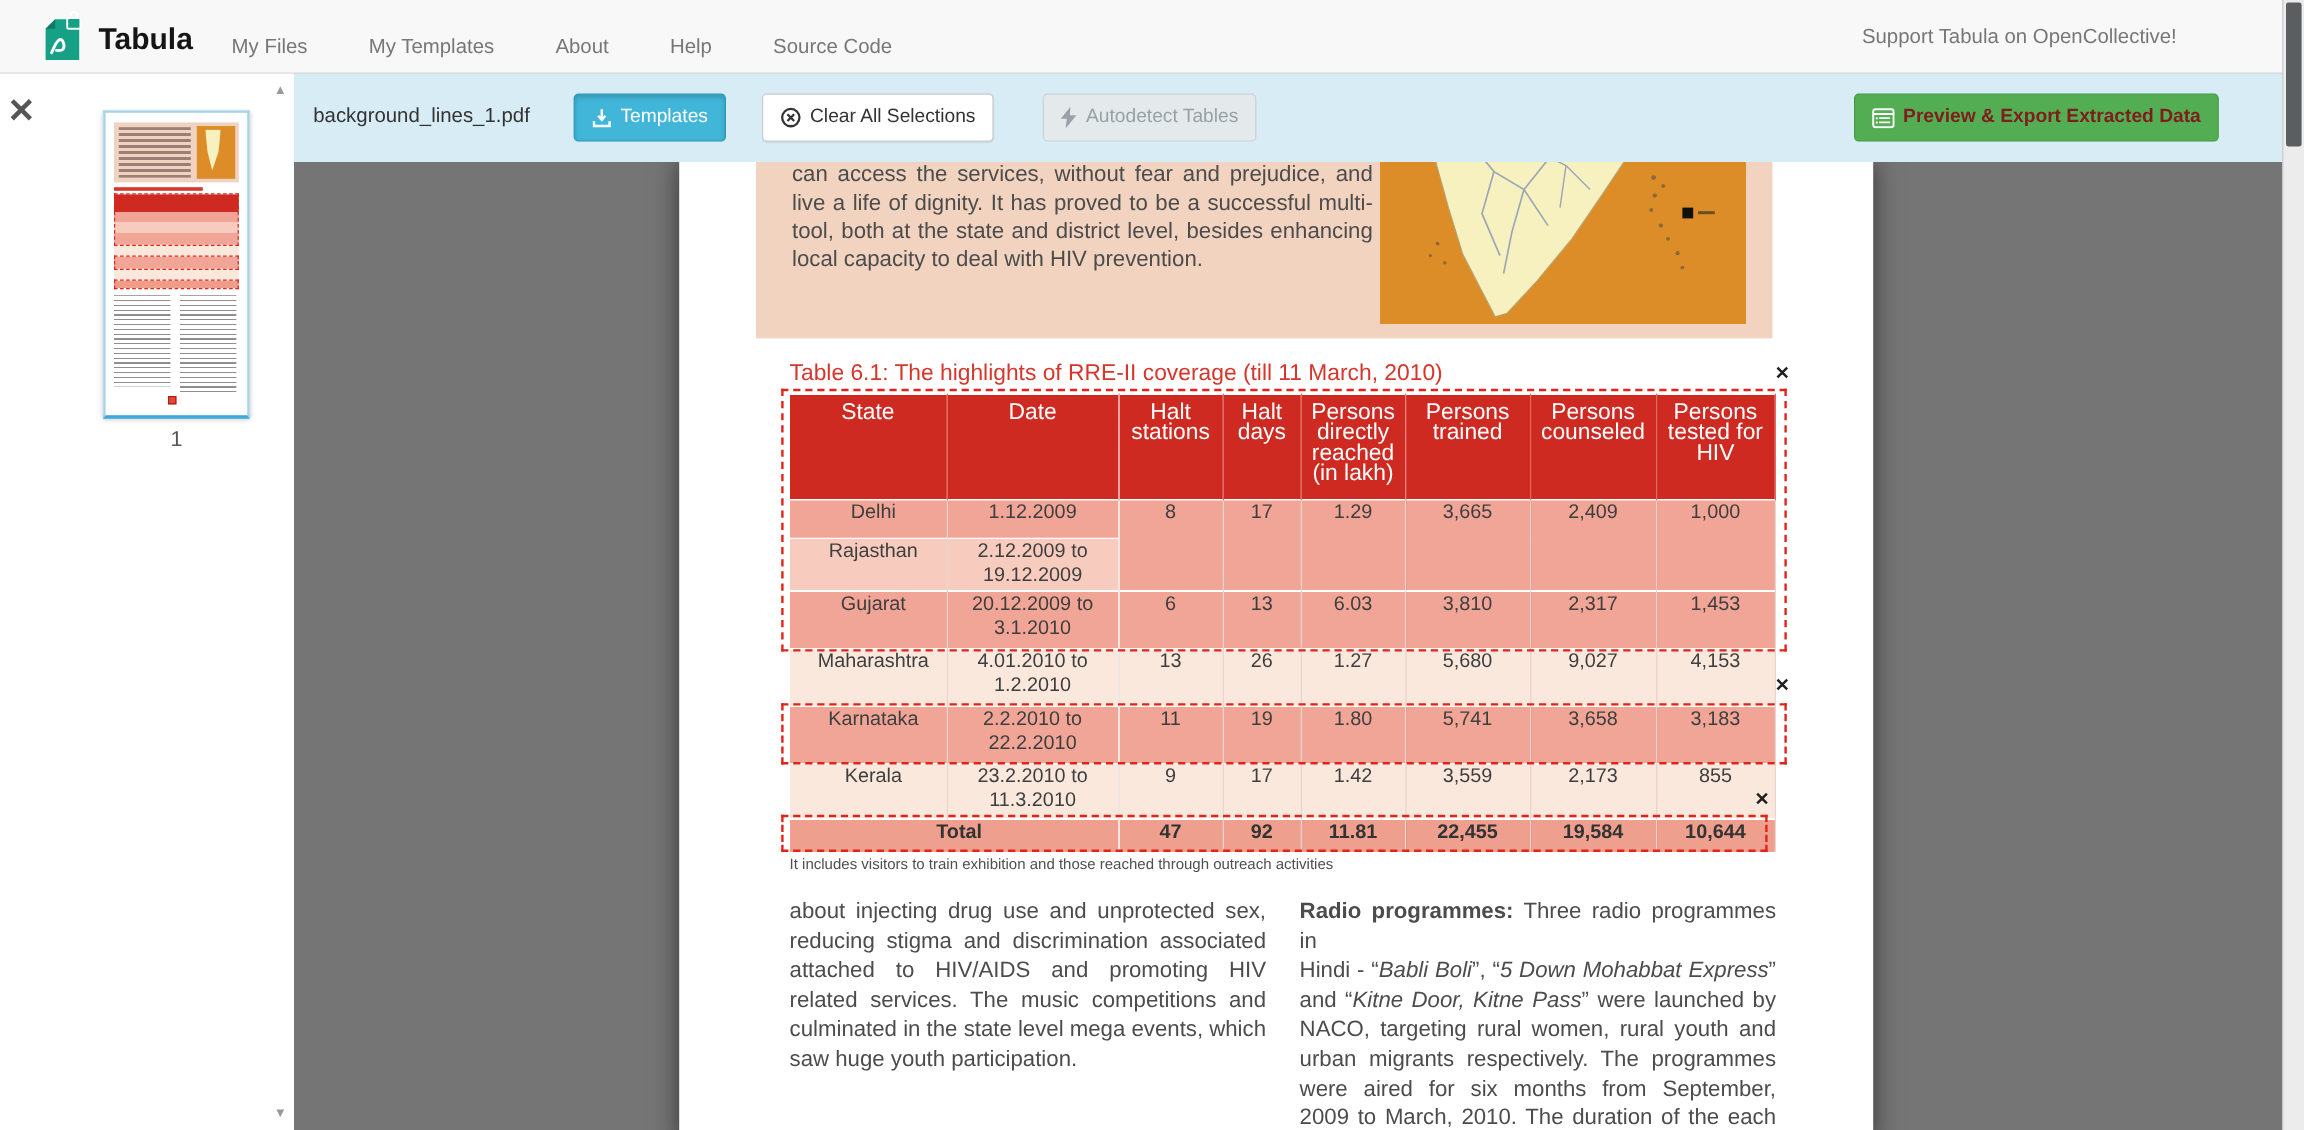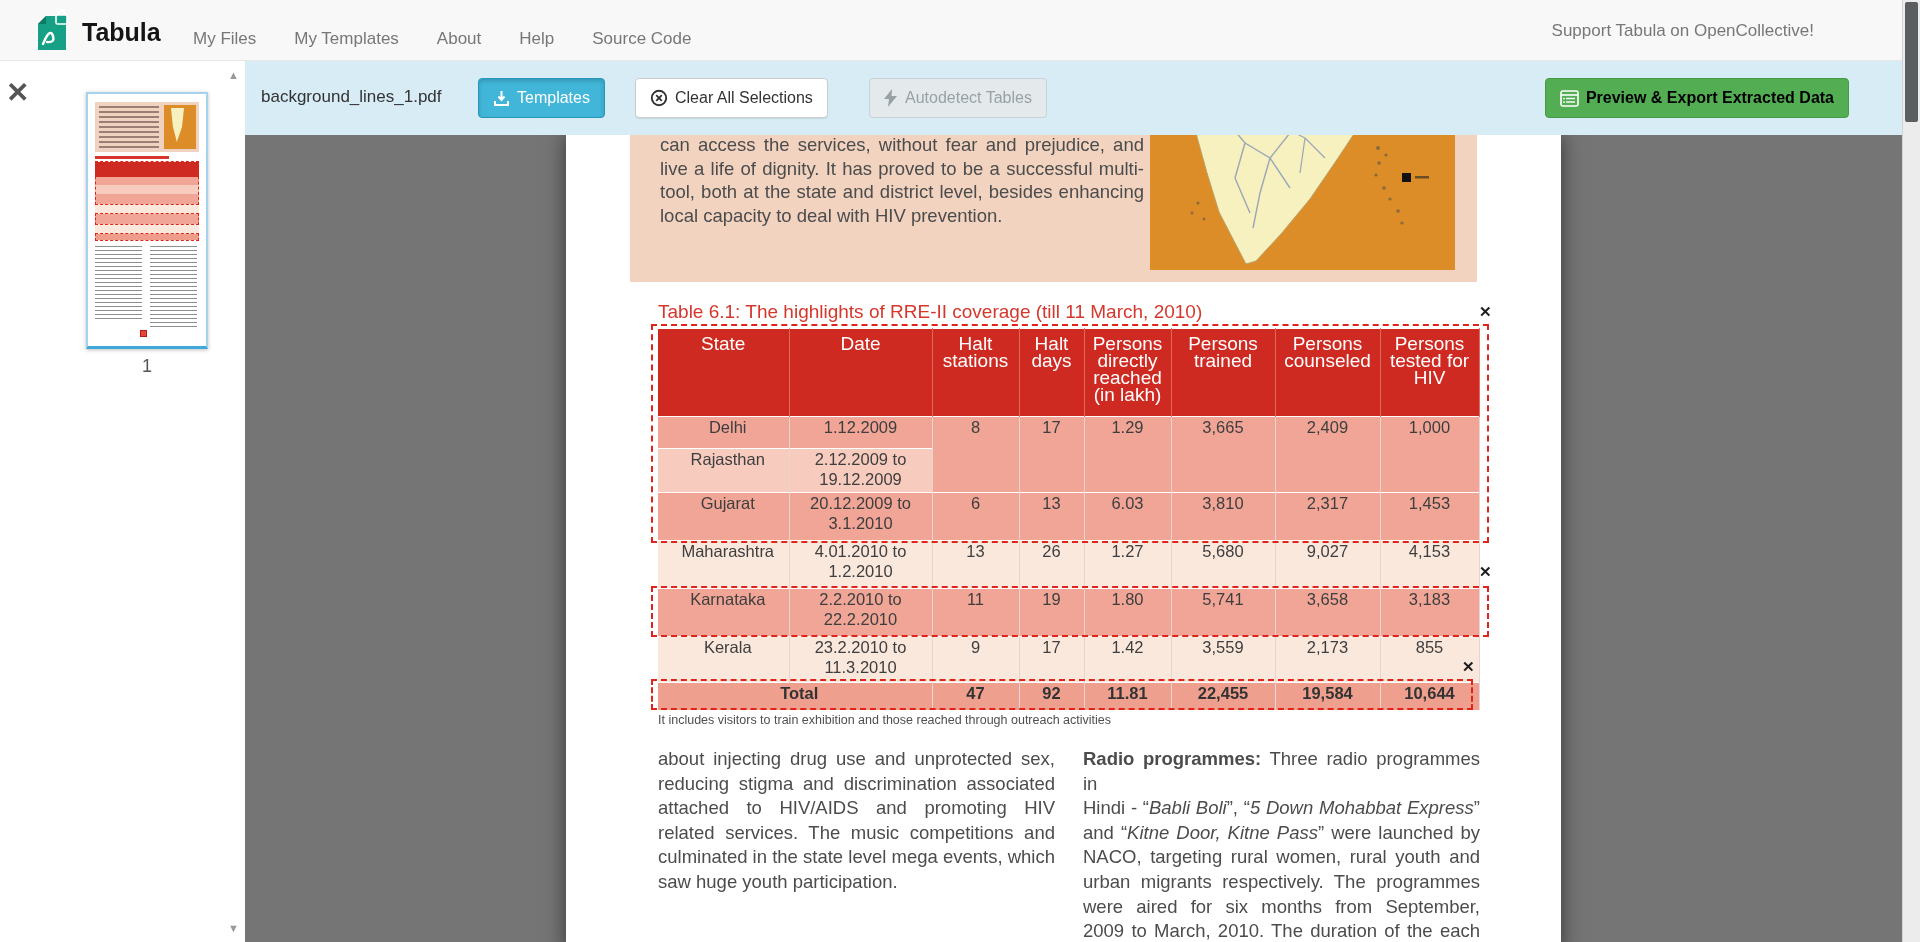--- a/index.html
+++ b/index.html
@@ -15,7 +15,7 @@
   }
   .brand { position:absolute; left:36px; top:9px; display:flex; align-items:center; gap:10px; text-decoration:none; }
   .brand-title { font-size:25px; font-weight:bold; color:#151515; line-height:43px; }
-  .nav-links { position:absolute; left:193px; top:0; height:78px; display:flex; gap:38px; align-items:center; list-style:none; }
+  .nav-links { position:absolute; left:193px; top:0; height:78px; display:flex; gap:51px; align-items:center; list-style:none; }
   .nav-links li { font-size:17px; color:#777; cursor:pointer; white-space:nowrap; }
   .nav-right { position:absolute; right:88px; top:0; height:61px; display:flex; align-items:center; font-size:17px; color:#777; cursor:pointer; }
   

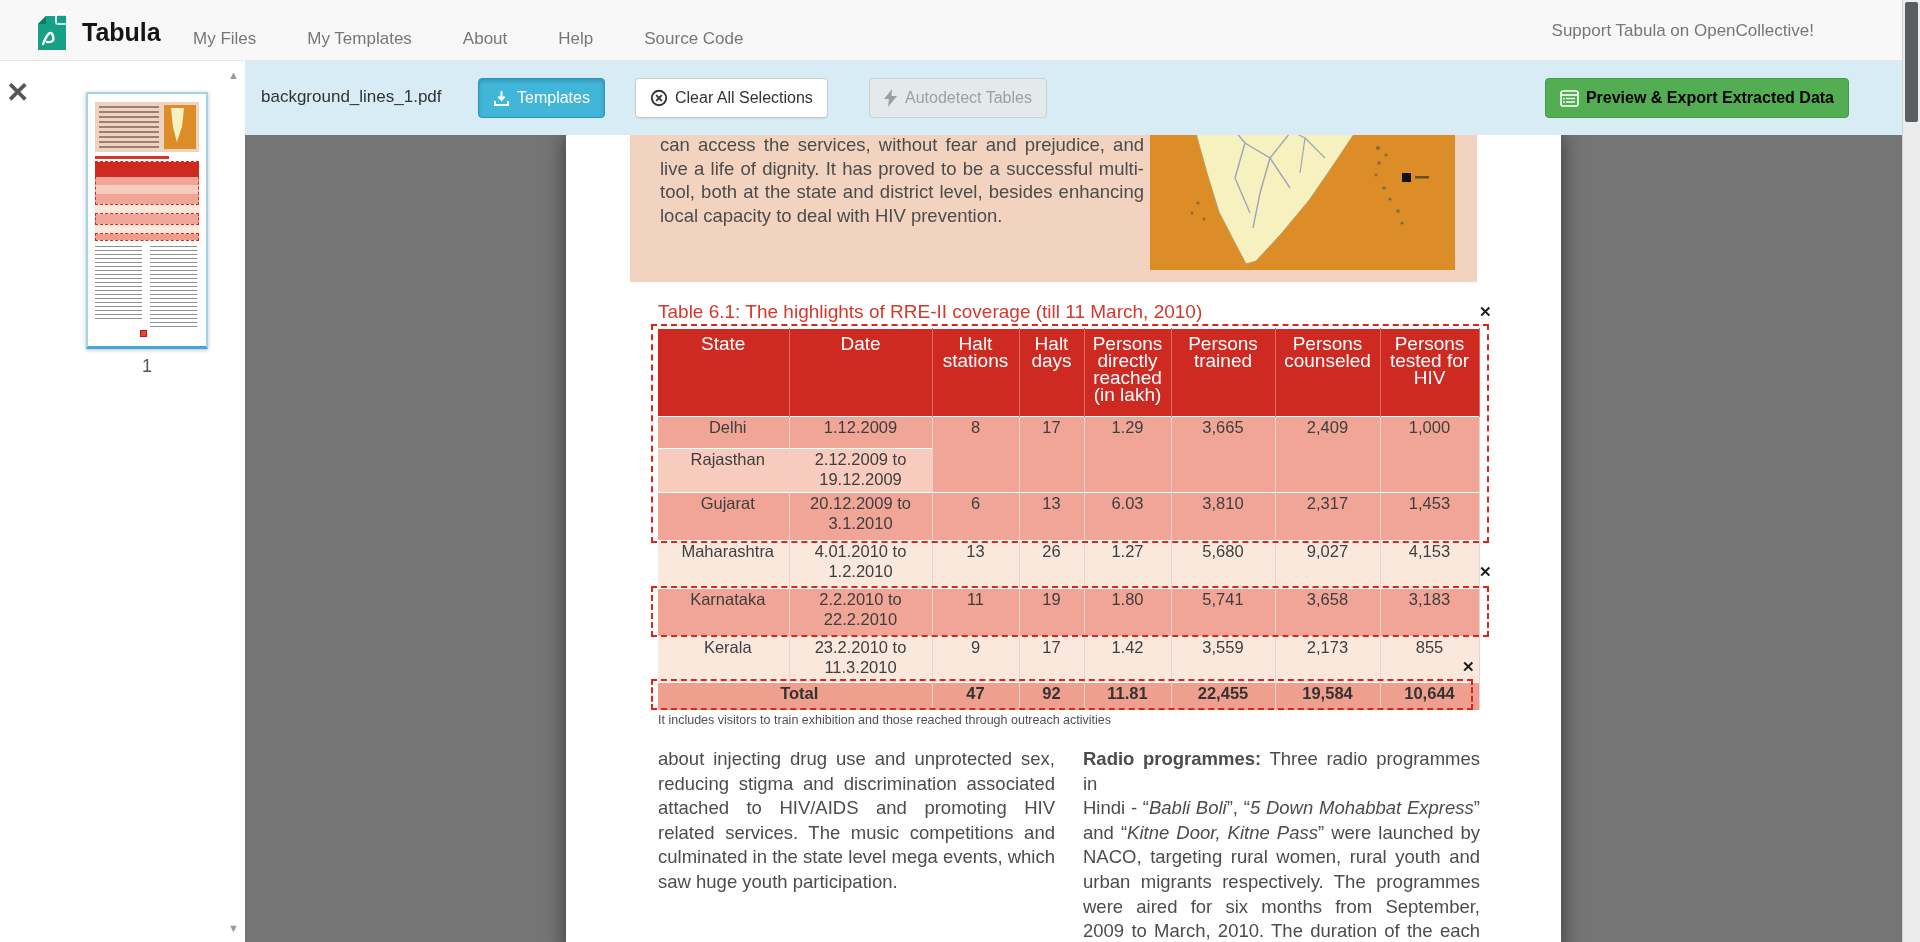--- a/index.html
+++ b/index.html
@@ -32,7 +32,7 @@
     box-shadow:inset 0 2px 4px rgba(0,0,0,.18); }
   .btn-clear { left:390px; background:#fff; border:1px solid #cccccc; color:#333; box-shadow:0 1px 1px rgba(0,0,0,.08); }
   .btn-autodetect { left:624px; background:#e4e9eb; border:1px solid #c9d2d6; color:#98a2a6; cursor:default; }
-  .btn-export { right:53px; background:#53ad53; border:1px solid #459a45; color:#000000; font-weight:bold;justify-content:center; }
+  .btn-export { right:53px; background:#53ad53; border:1px solid #459a45; color:#7f1d1d; font-weight:bold;justify-content:center; }
   .btn svg { display:block; }
   
   .sidebar { position:absolute; left:0; top:61px; width:245px; height:881px; background:#ffffff; z-index:20; }

